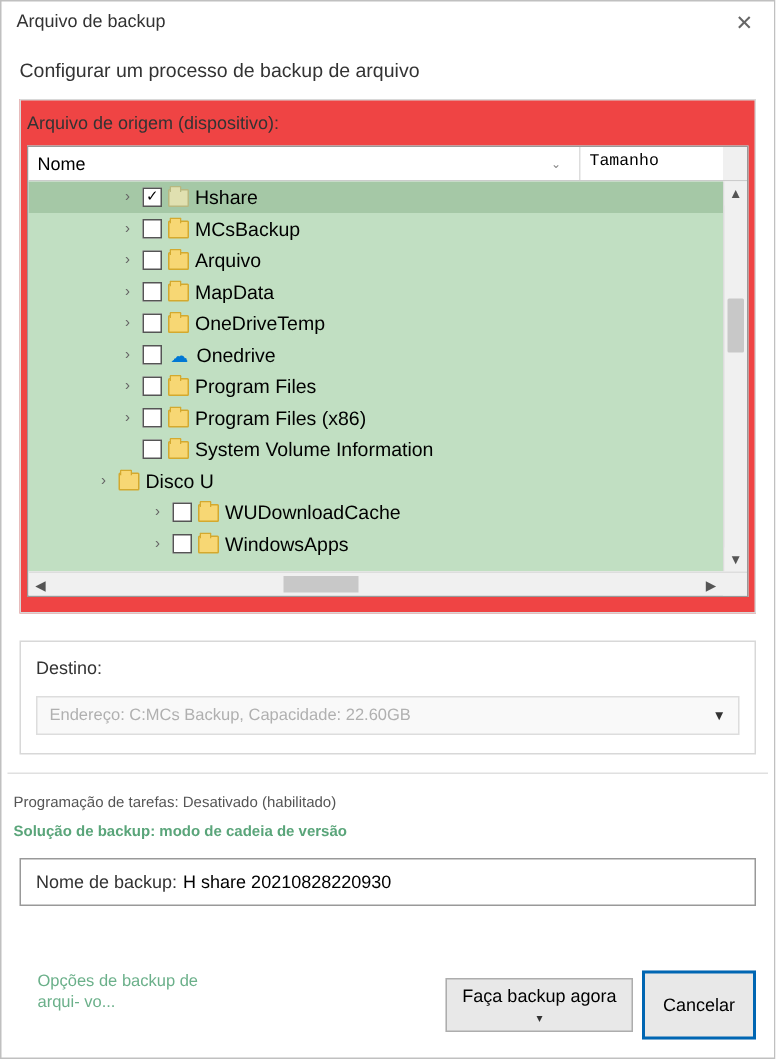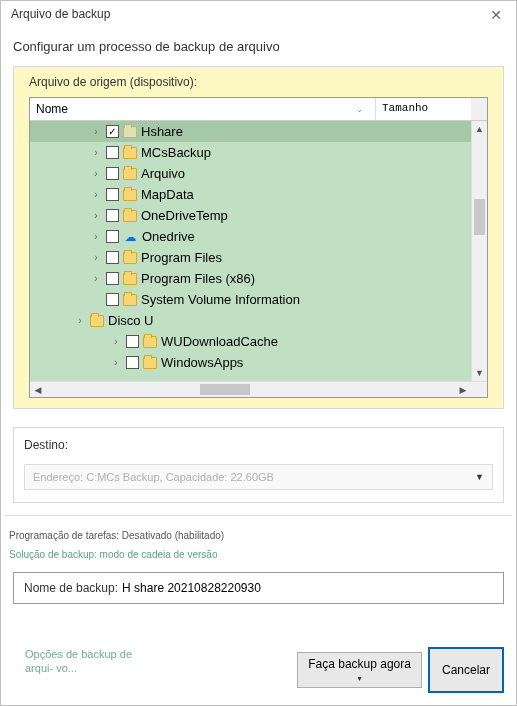--- a/index.html
+++ b/index.html
@@ -40,8 +40,8 @@
   .source-group {
     margin: 4px 12px 8px;
     border: 1px solid #d8d8d8;
-    padding: 8px 15px 10px;
-    background: #fef9c3;
+    padding: 8px 4px 10px;
+    background: #ef4444;
   }
   .source-label {
     font-size: 12px;

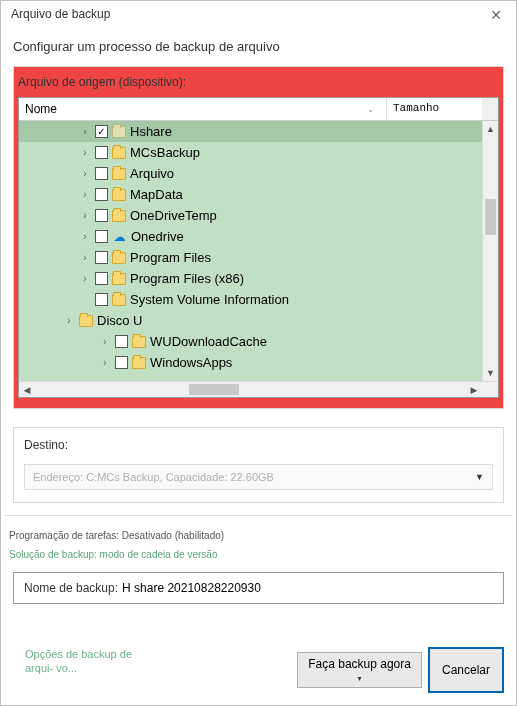--- a/index.html
+++ b/index.html
@@ -250,6 +250,7 @@
     padding: 2px 8px 6px;
     font-size: 10px;
     color: #5aa57a;
+    font-weight: bold;
   }
   .name-row {
     margin: 6px 12px 10px;

